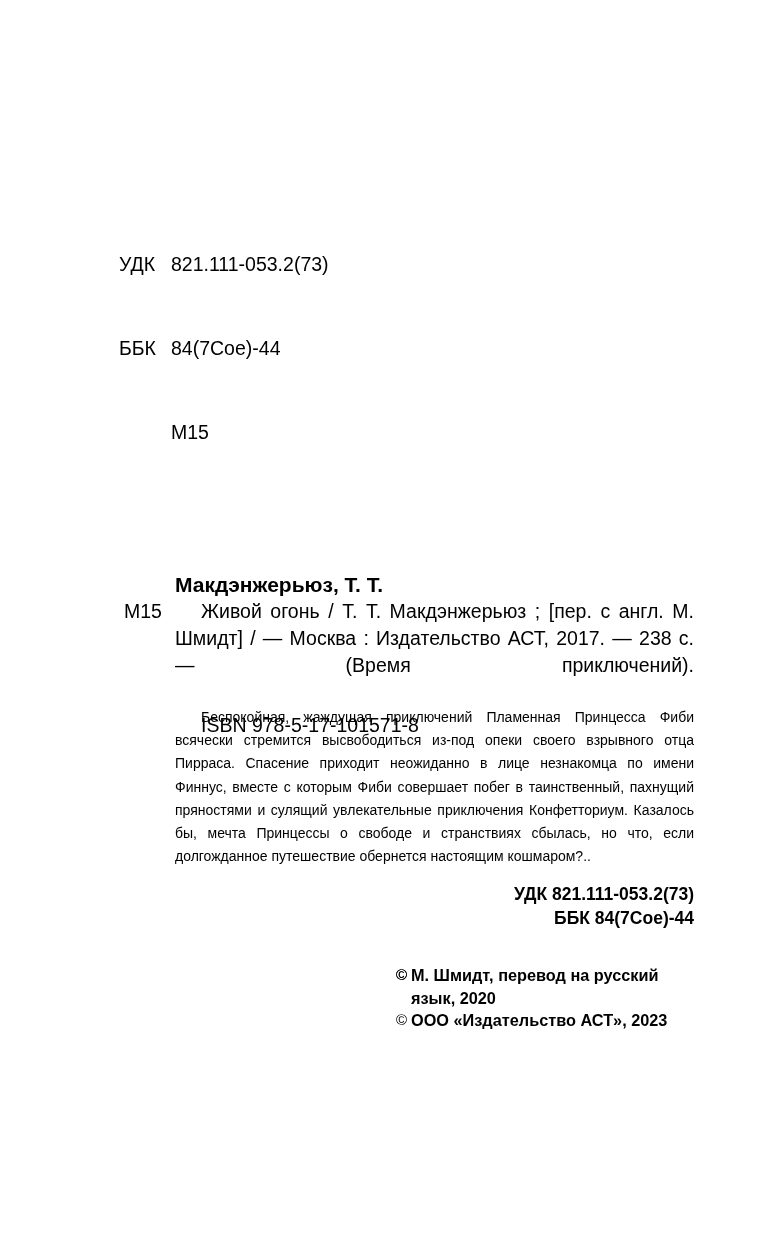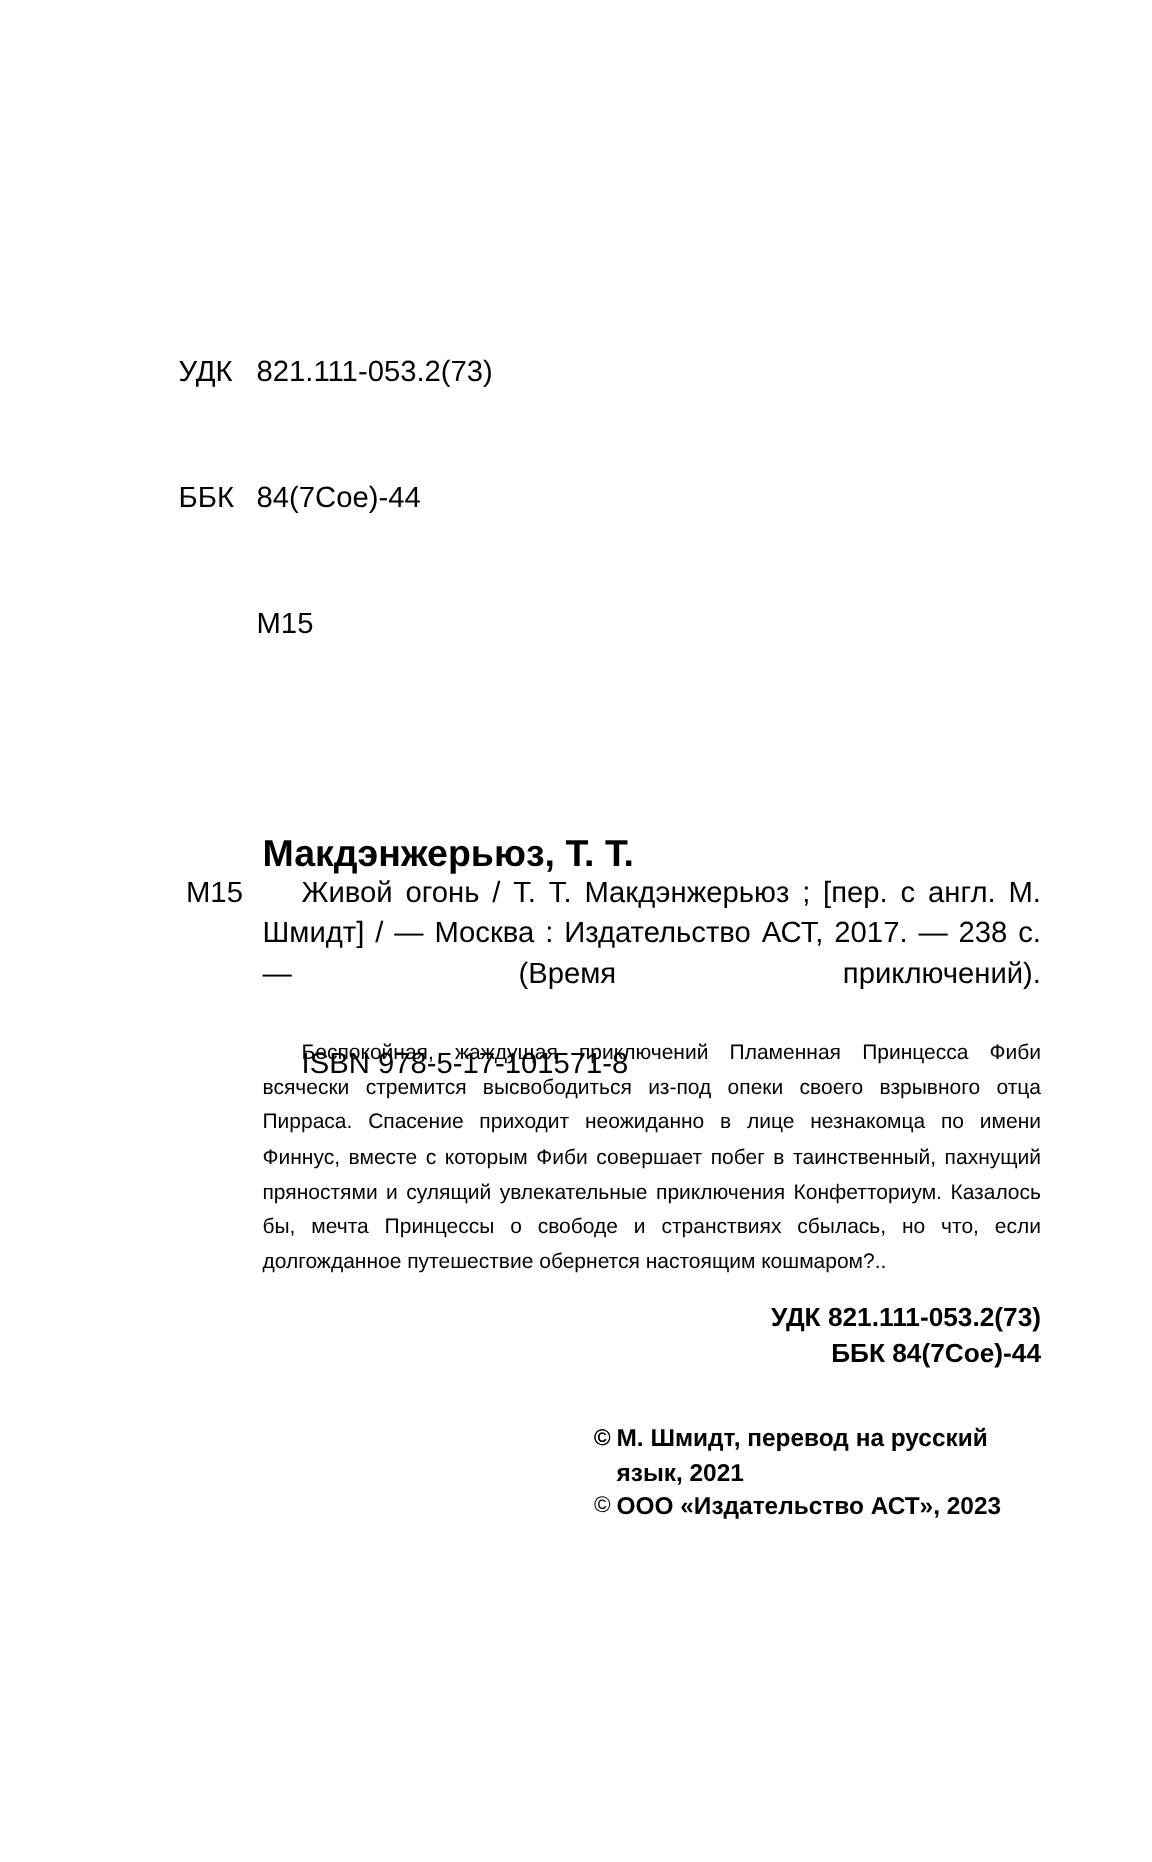--- a/index.html
+++ b/index.html
@@ -18,7 +18,7 @@
     position: relative;
     width: 768px;
     height: 1025px;
-    margin: 0 auto;
+    margin: 16px auto;
     background: #ffffff;
     overflow: hidden;
   }

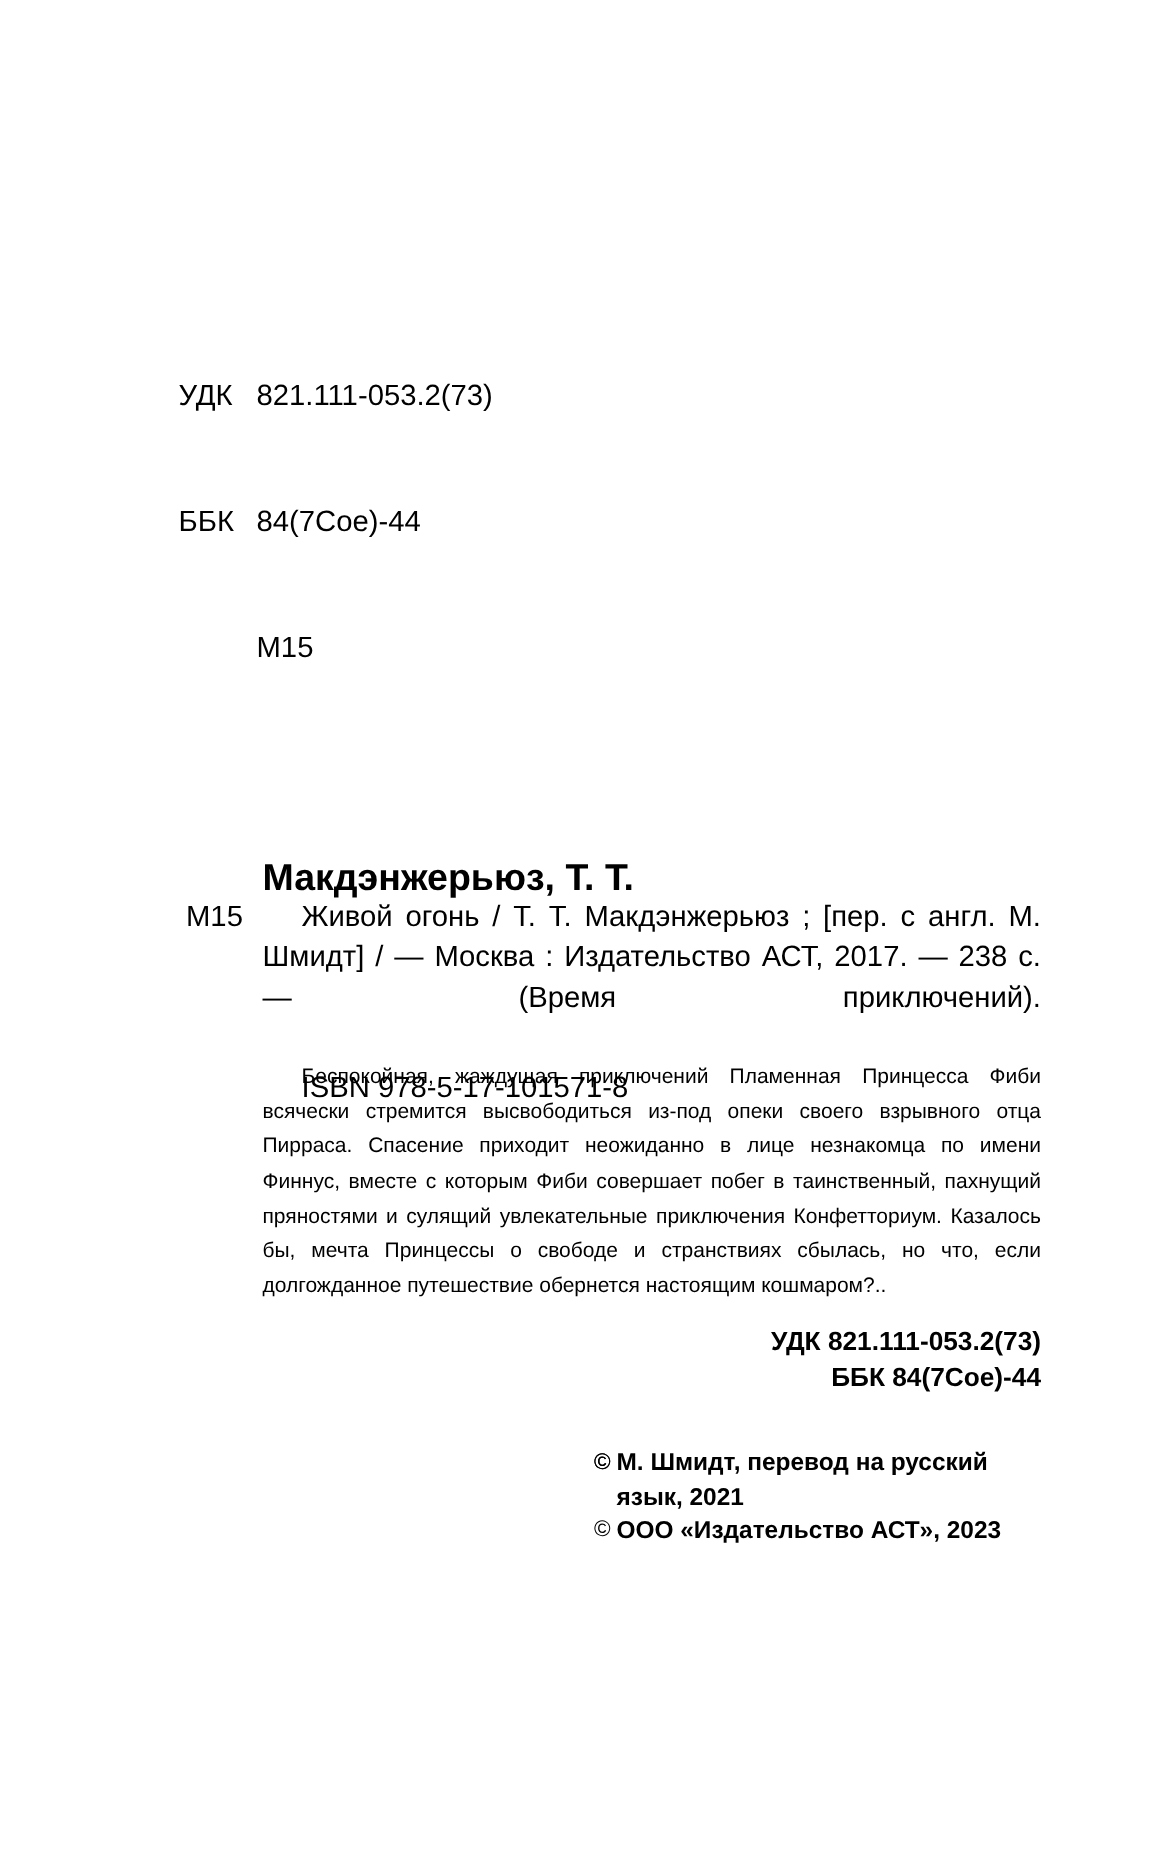--- a/index.html
+++ b/index.html
@@ -53,7 +53,7 @@
 
   .record-author {
     font-weight: bold;
-    font-size: 25px;
+    font-size: 21px;
     line-height: 26px;
     padding-left: 56px;
   }

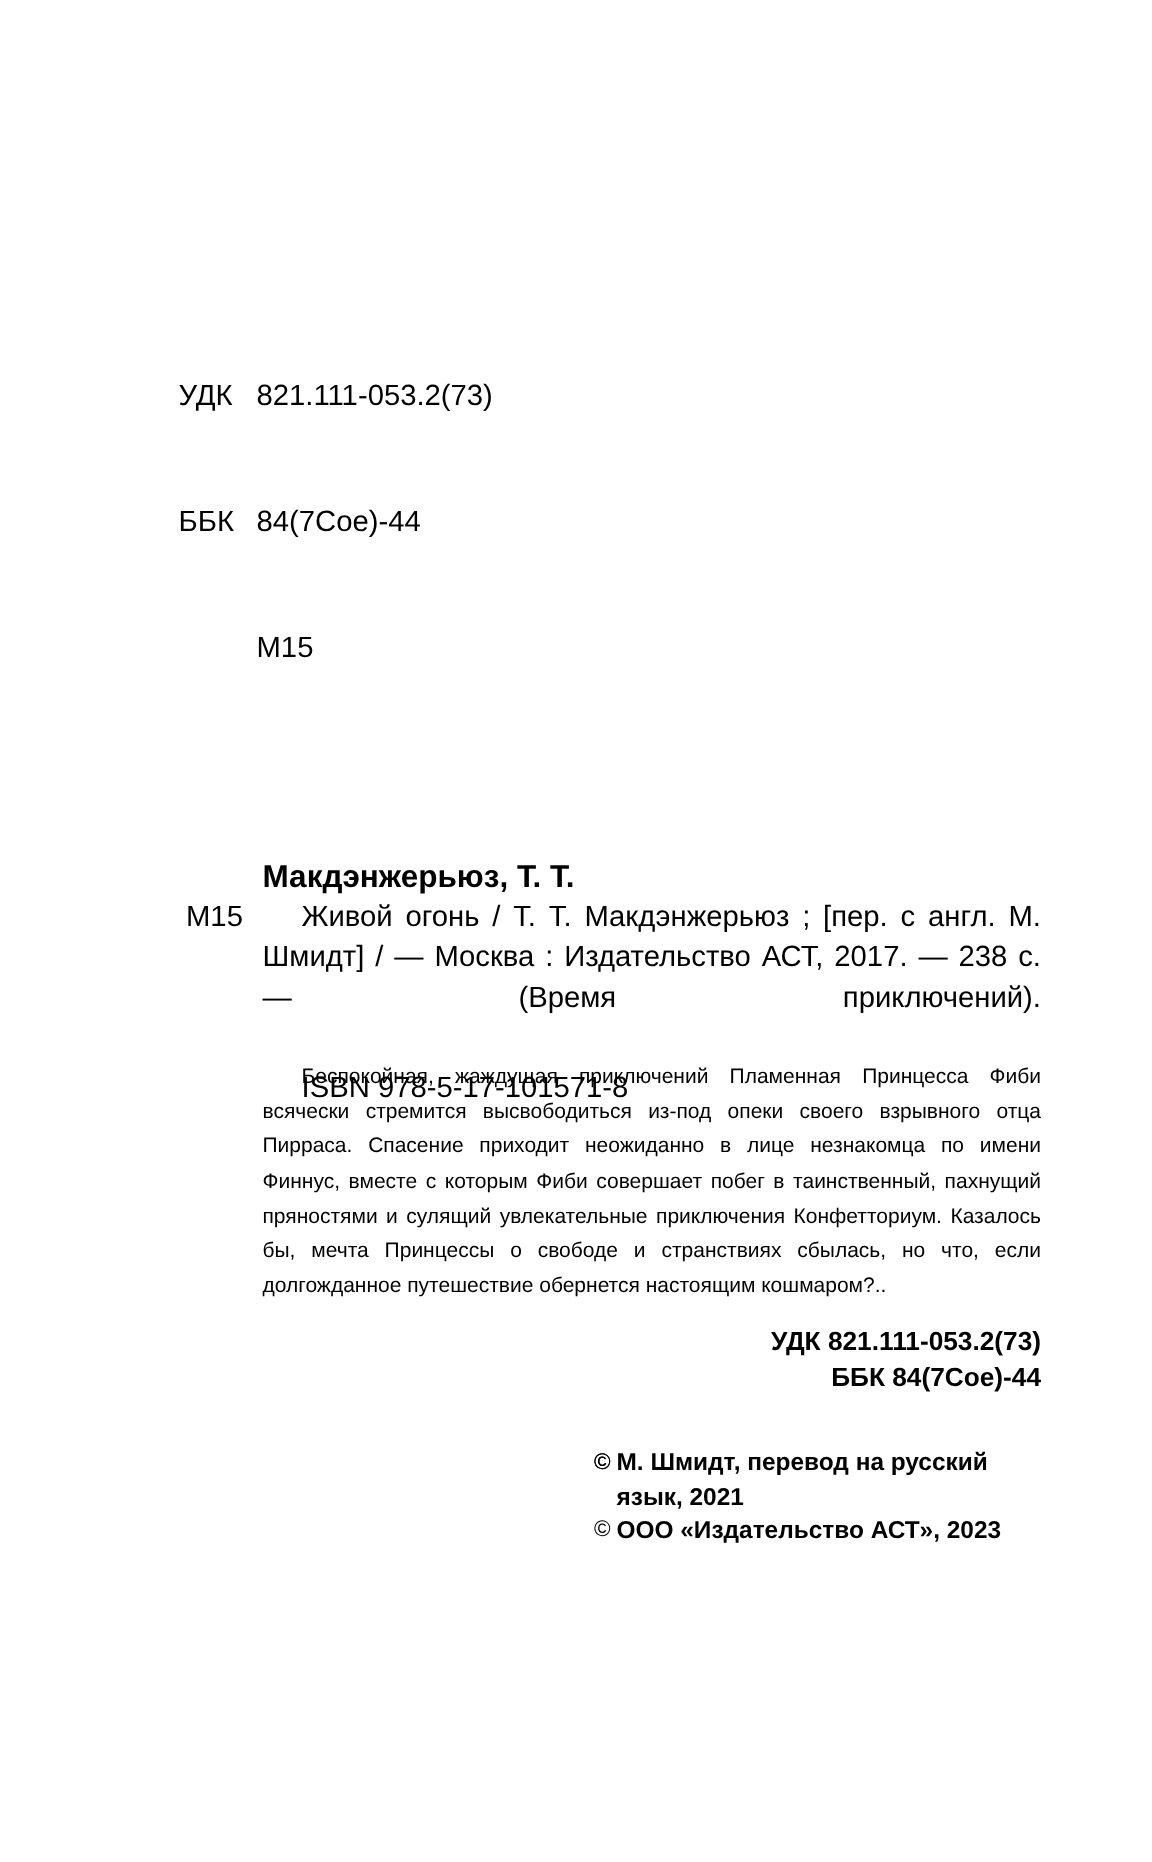--- a/index.html
+++ b/index.html
@@ -189,7 +189,7 @@
     </span>
     <span class="c-line">
       <span class="c-mark">©</span>
-      <span>М. Шмидт, перевод на русский язык, 2021</span>
+      <span>М. Шмидт, перевод на русский язык, 2020</span>
     </span>
     <span class="c-line">
       <span class="c-mark">©</span>

